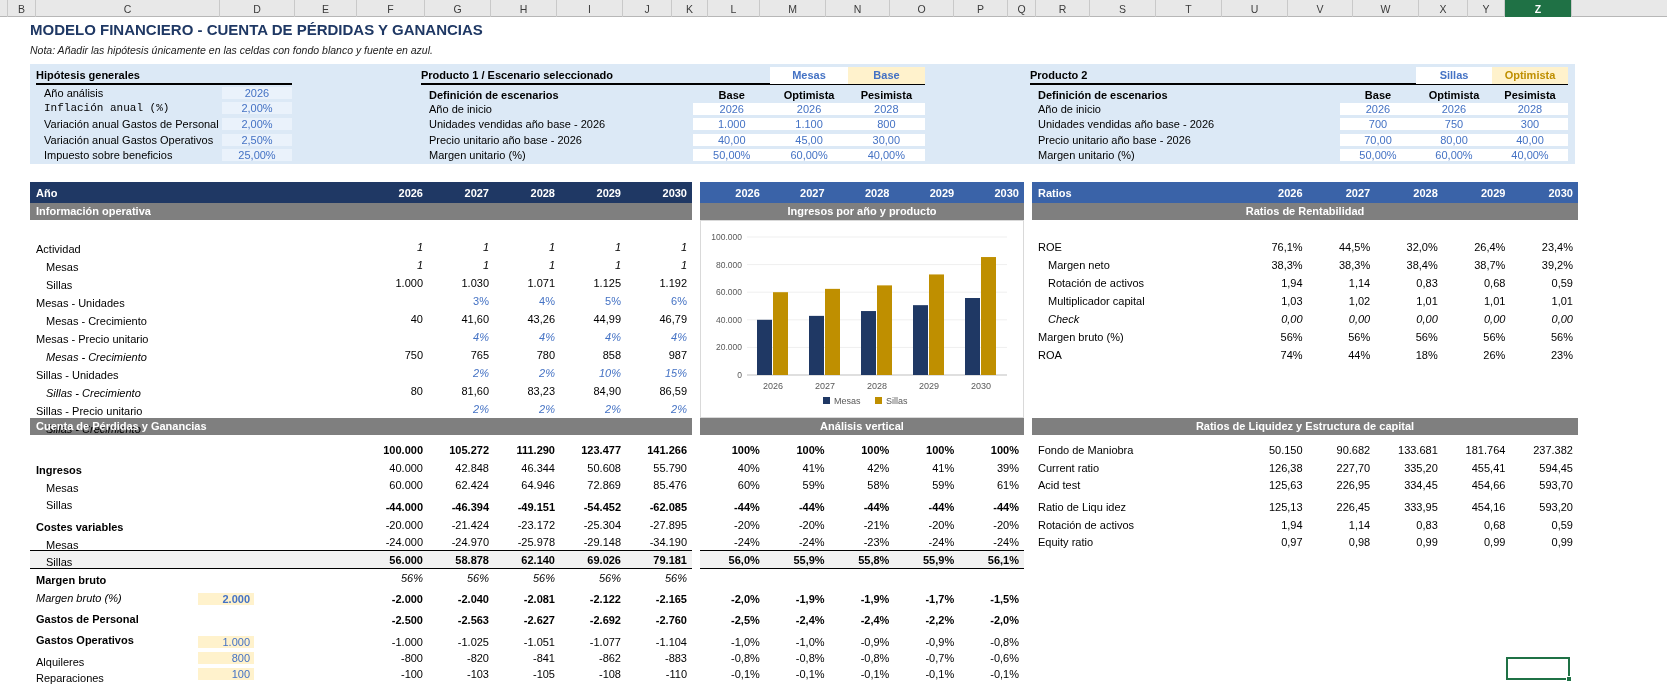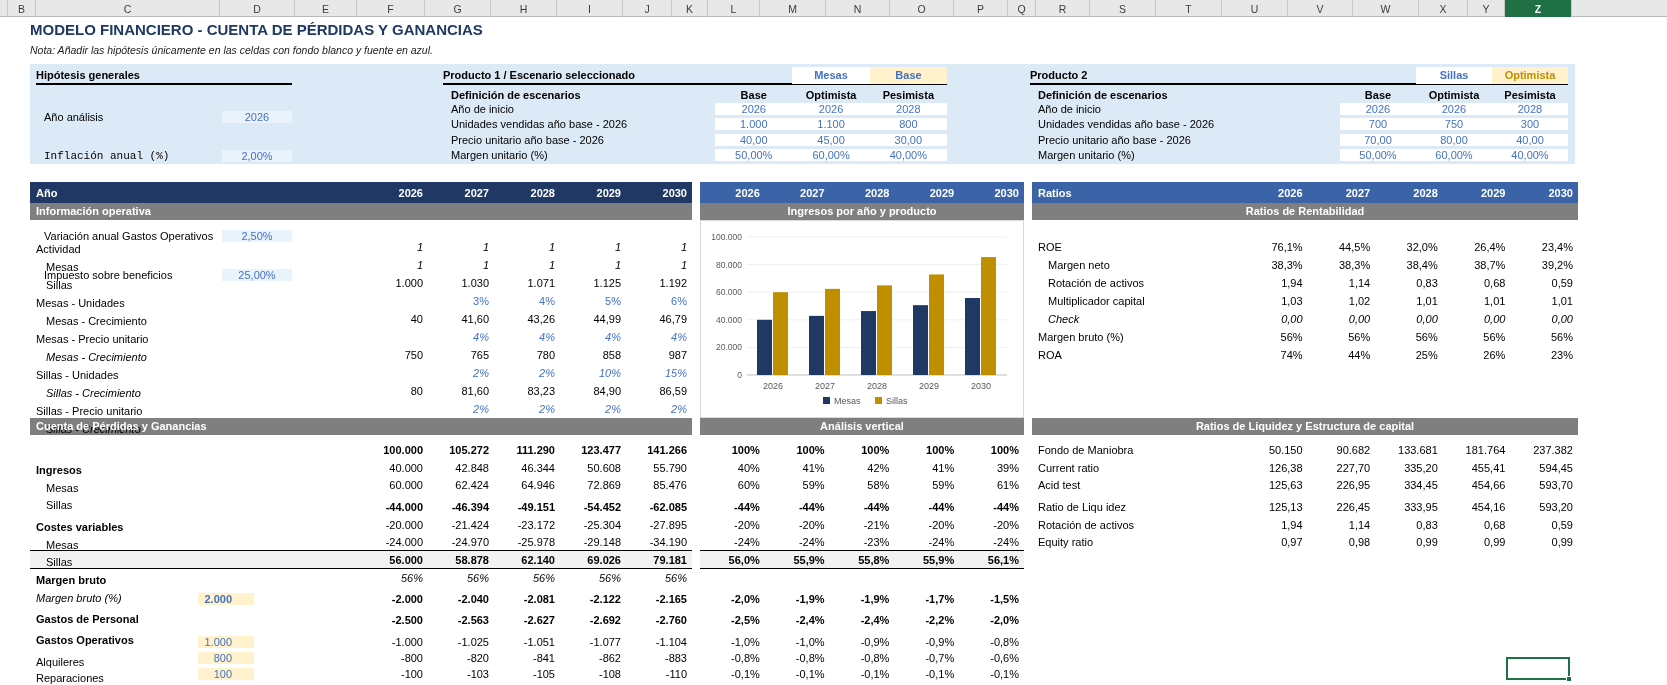--- a/index.html
+++ b/index.html
@@ -153,7 +153,7 @@
         </div>
     </div>
 
-    <div class="panel" style="left:413px; width:504px;">
+    <div class="panel" style="left:391px; width:504px;">
       <div class="ptitle">
         <span>Producto 1 / Escenario seleccionado</span>
         <span class="selcell white" style="left:349px; width:78px;">Mesas</span>

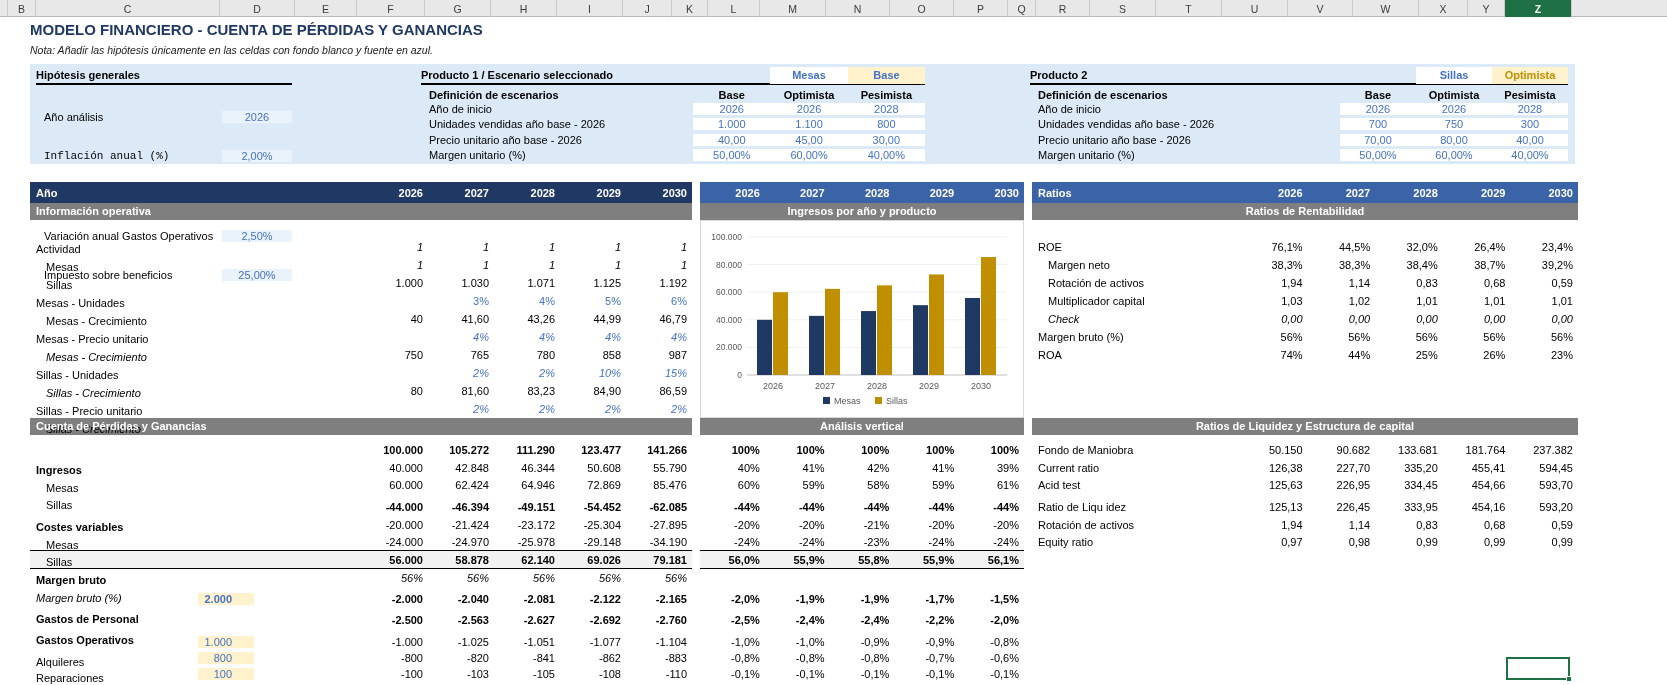--- a/index.html
+++ b/index.html
@@ -25,7 +25,7 @@
   .selcell.white { background:#fff; color:#4472C4; }
   .selcell.cream { background:#FFF2CC; color:#4472C4; }
   .selcell.gold  { background:#FFF2CC; color:#BF8F00; font-weight:bold; }
-  .kvrow { display:flex; height:15.6px; align-items:center;margin-top:24px; }
+  .kvrow { display:flex; height:15.6px; align-items:center; }
   .kvrow .kl { padding-left:8px; }
   .kvrow .kv { text-align:center; color:#4472C4; background:#EAF2FB; }
   .scenhead { display:flex; height:16px; align-items:flex-end; font-weight:bold; }

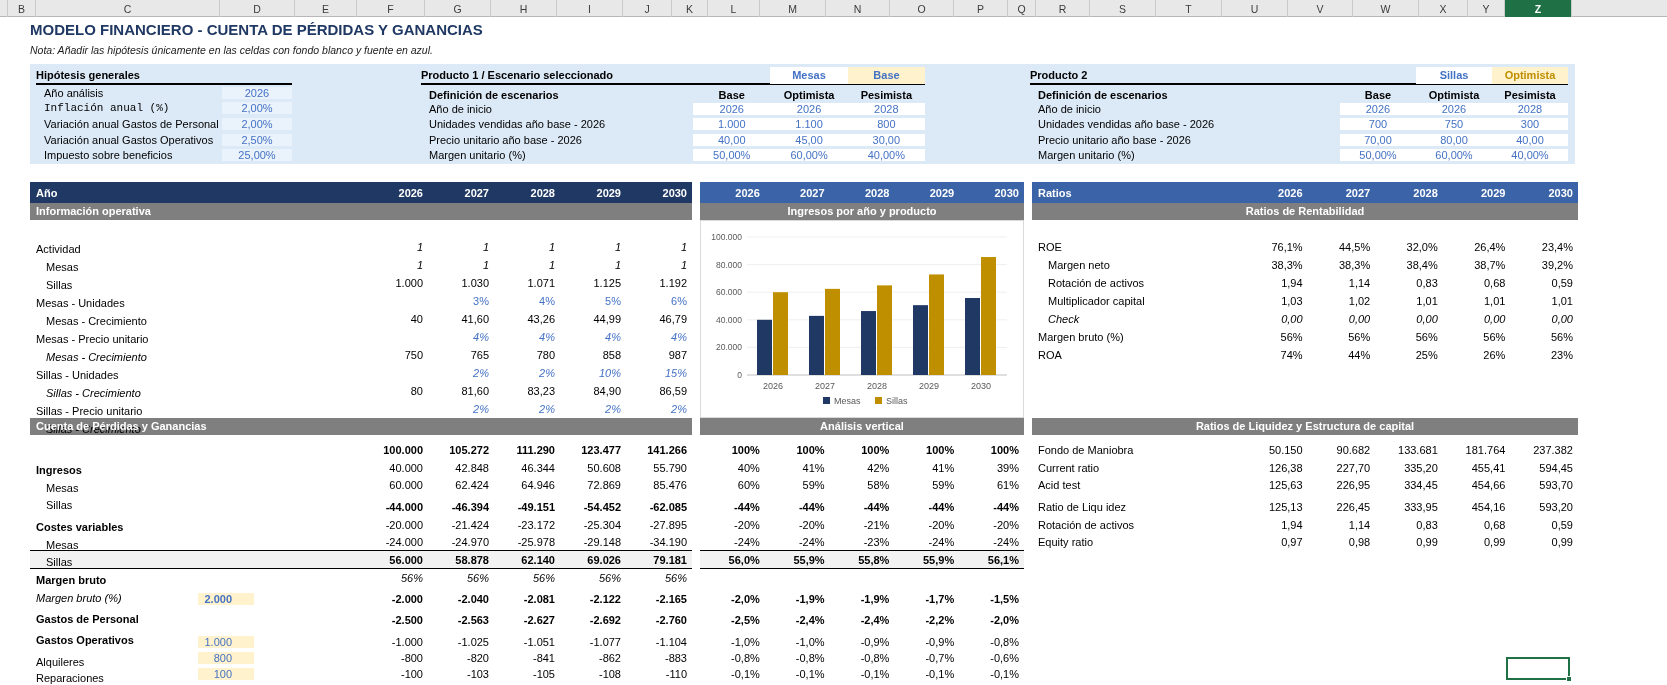--- a/index.html
+++ b/index.html
@@ -716,7 +716,7 @@
           <div class="lbl">ROA</div>
           <div class="val">74%</div>
           <div class="val">44%</div>
-          <div class="val">25%</div>
+          <div class="val">18%</div>
           <div class="val">26%</div>
           <div class="val">23%</div>
         </div>

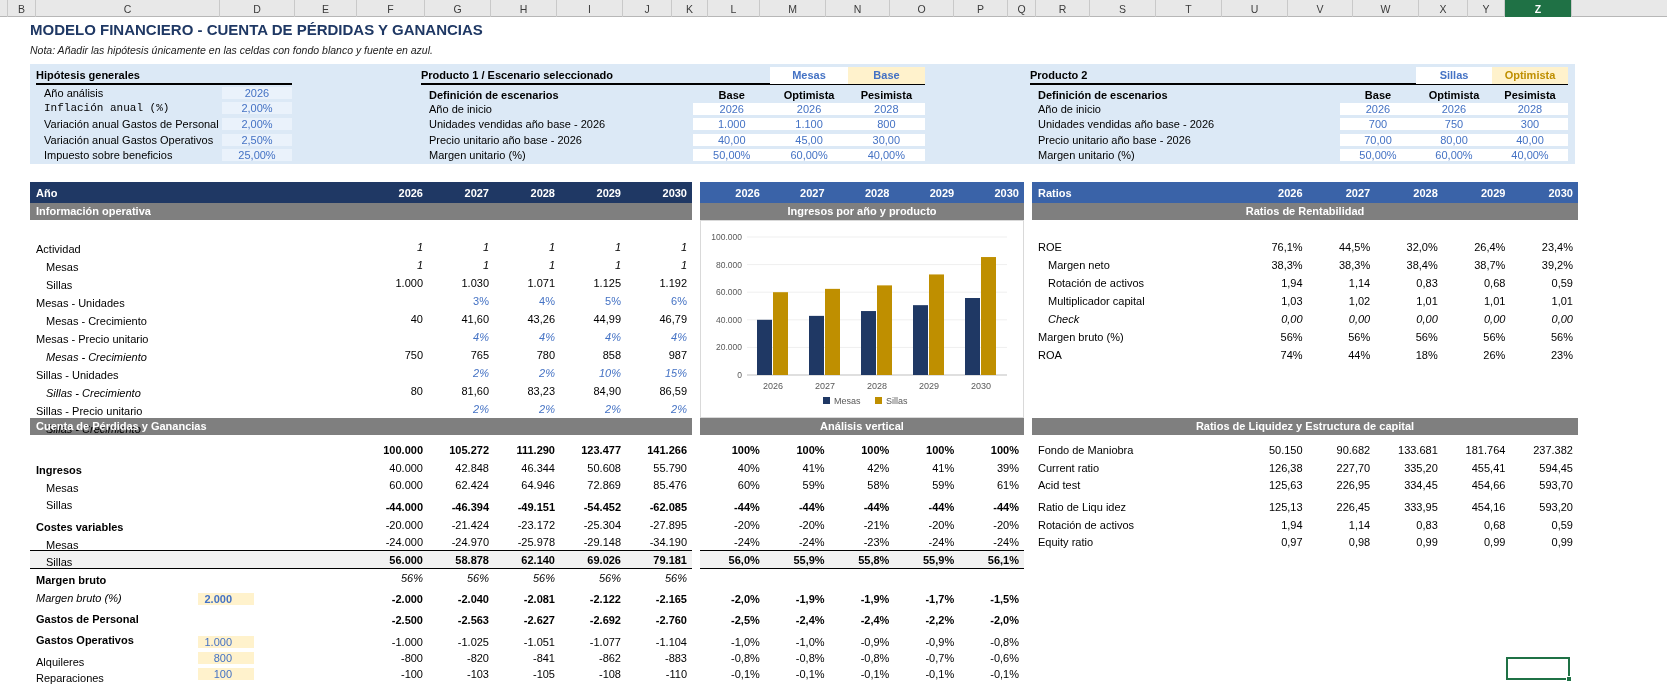--- a/index.html
+++ b/index.html
@@ -58,7 +58,7 @@
   
   #ltable { left:30px; width:662px; }
   #ltable .lbl { width:168px; flex:0 0 auto;margin-top:40px; }
-  #ltable .inp { width:56px; flex:0 0 auto; text-align:right; padding-right:22px; color:#4472C4; }
+  #ltable .inp { width:56px; flex:0 0 auto; text-align:right; padding-right:4px; color:#4472C4; }
   #ltable .inp.has { background:#FFF2CC; }
   #ltable .gap { flex:1 1 auto; }
   #ltable .val, #ltable .yearcell { width:66px; flex:0 0 auto; }

